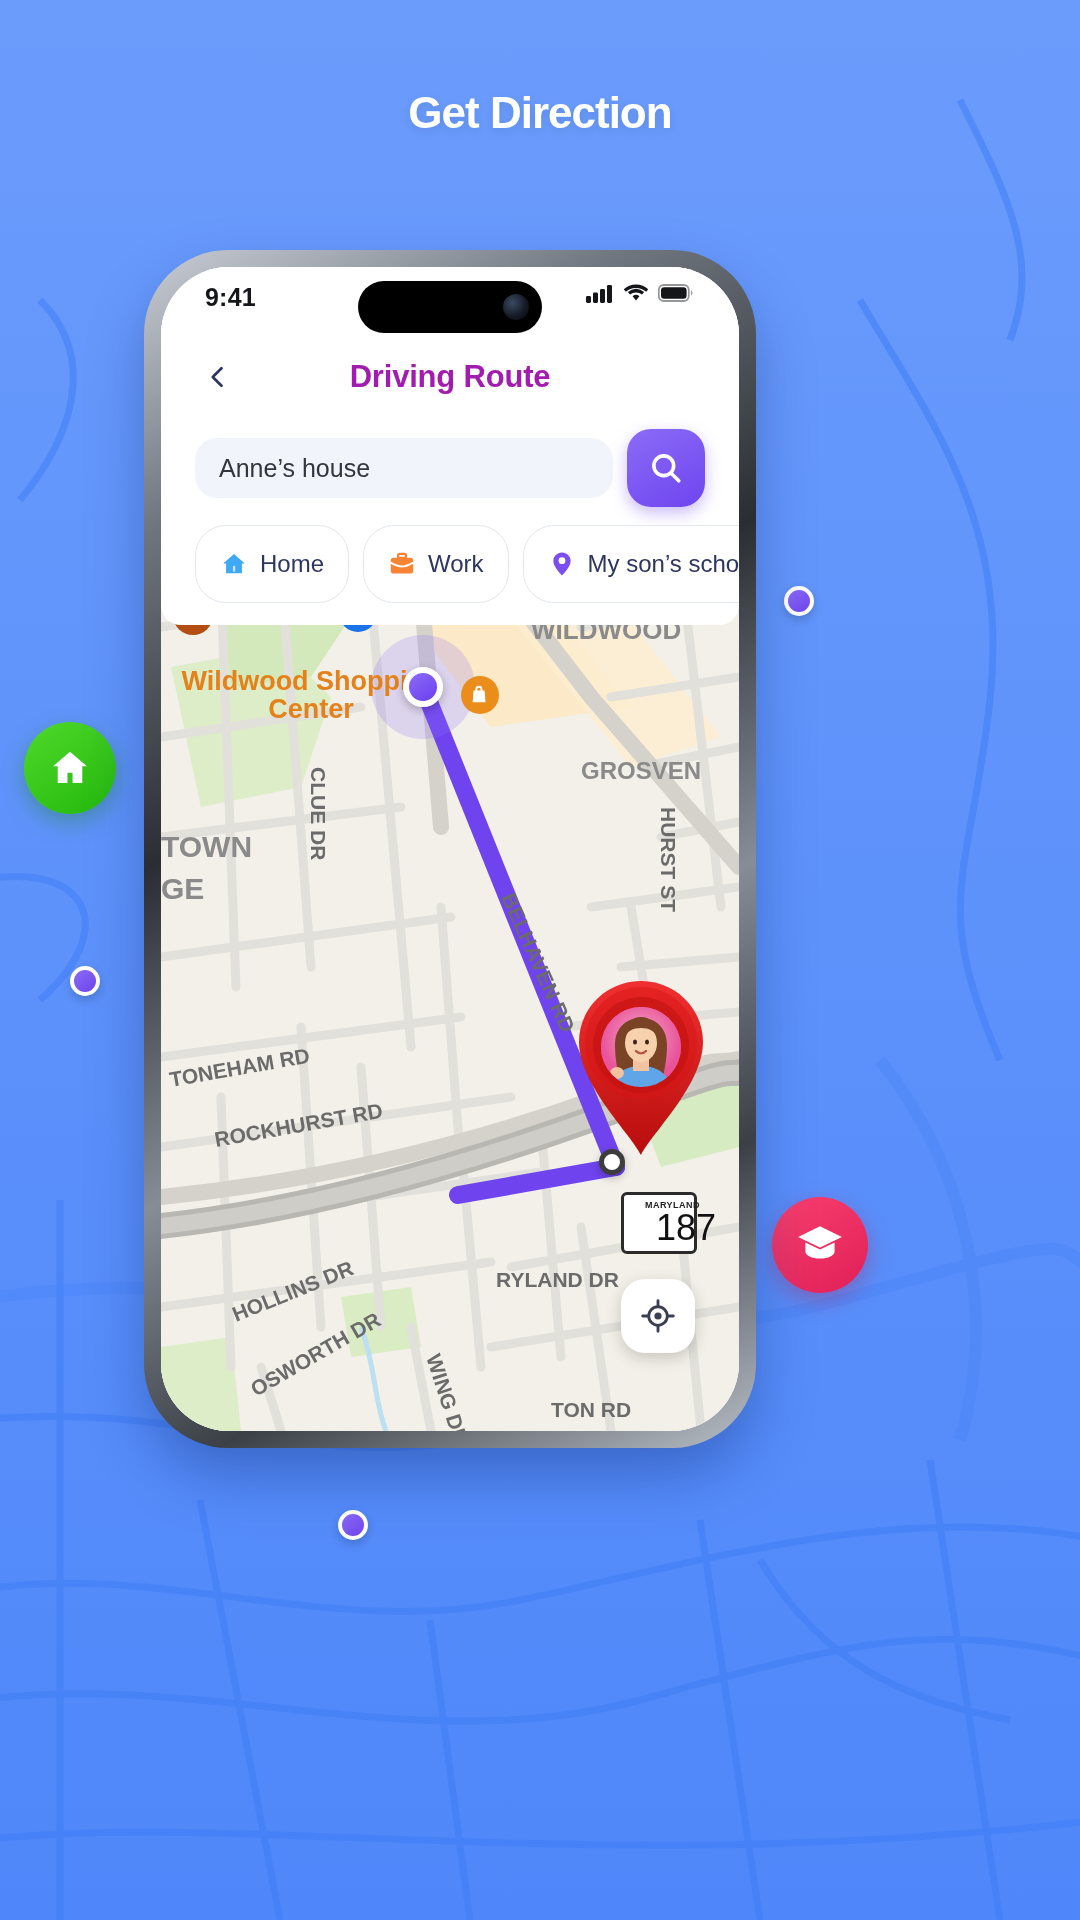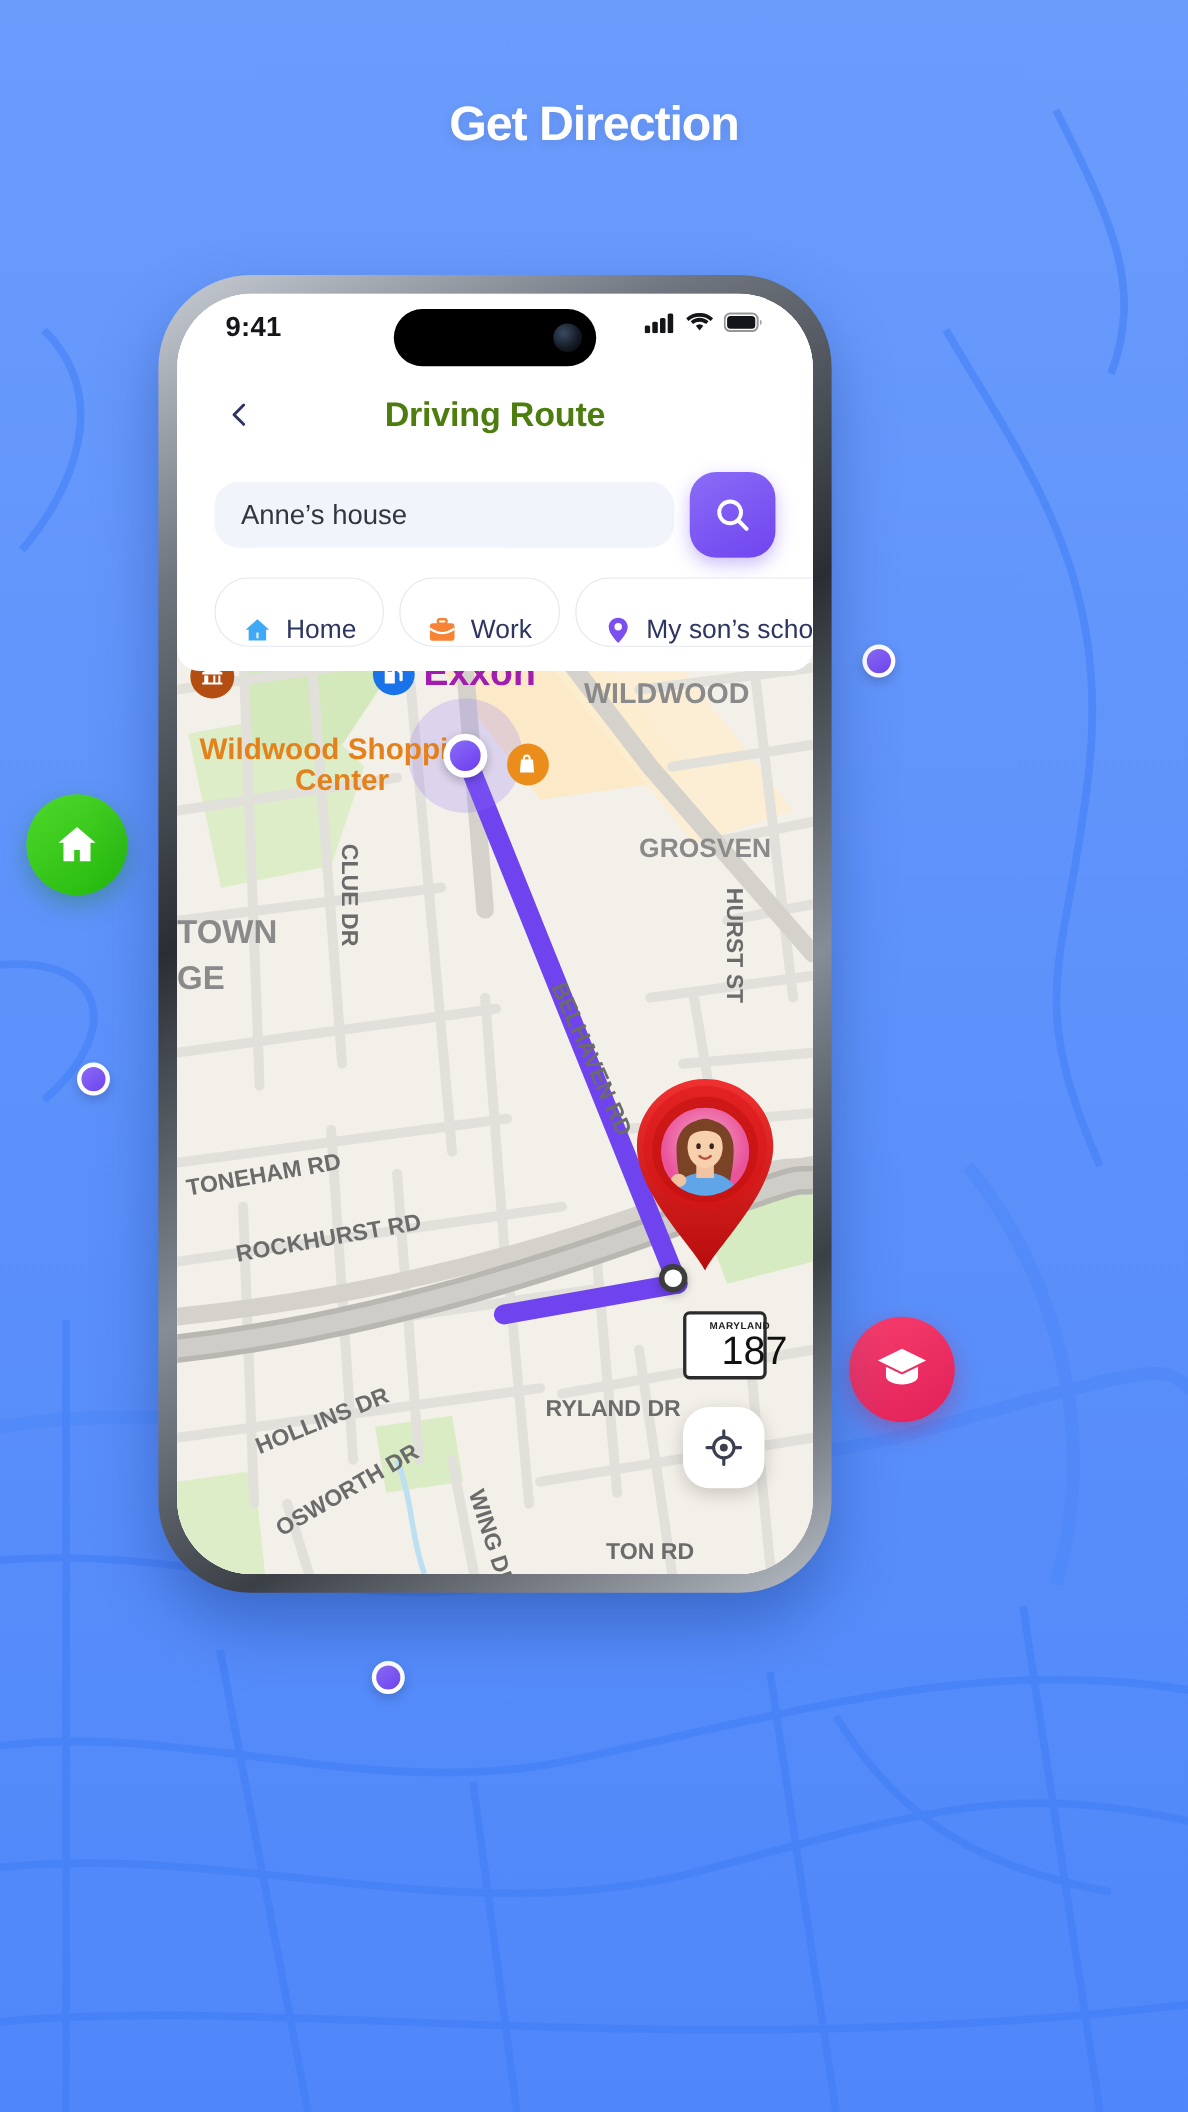--- a/index.html
+++ b/index.html
@@ -97,7 +97,7 @@
   }
   .nav-title {
     position:absolute; left:0; width:100%; text-align:center;
-    font-size:31px; font-weight:bold; color:#4d7c0f; letter-spacing:-.2px;
+    font-size:31px; font-weight:bold; color:#a21caf; letter-spacing:-.2px;
     pointer-events:none;
   }
 

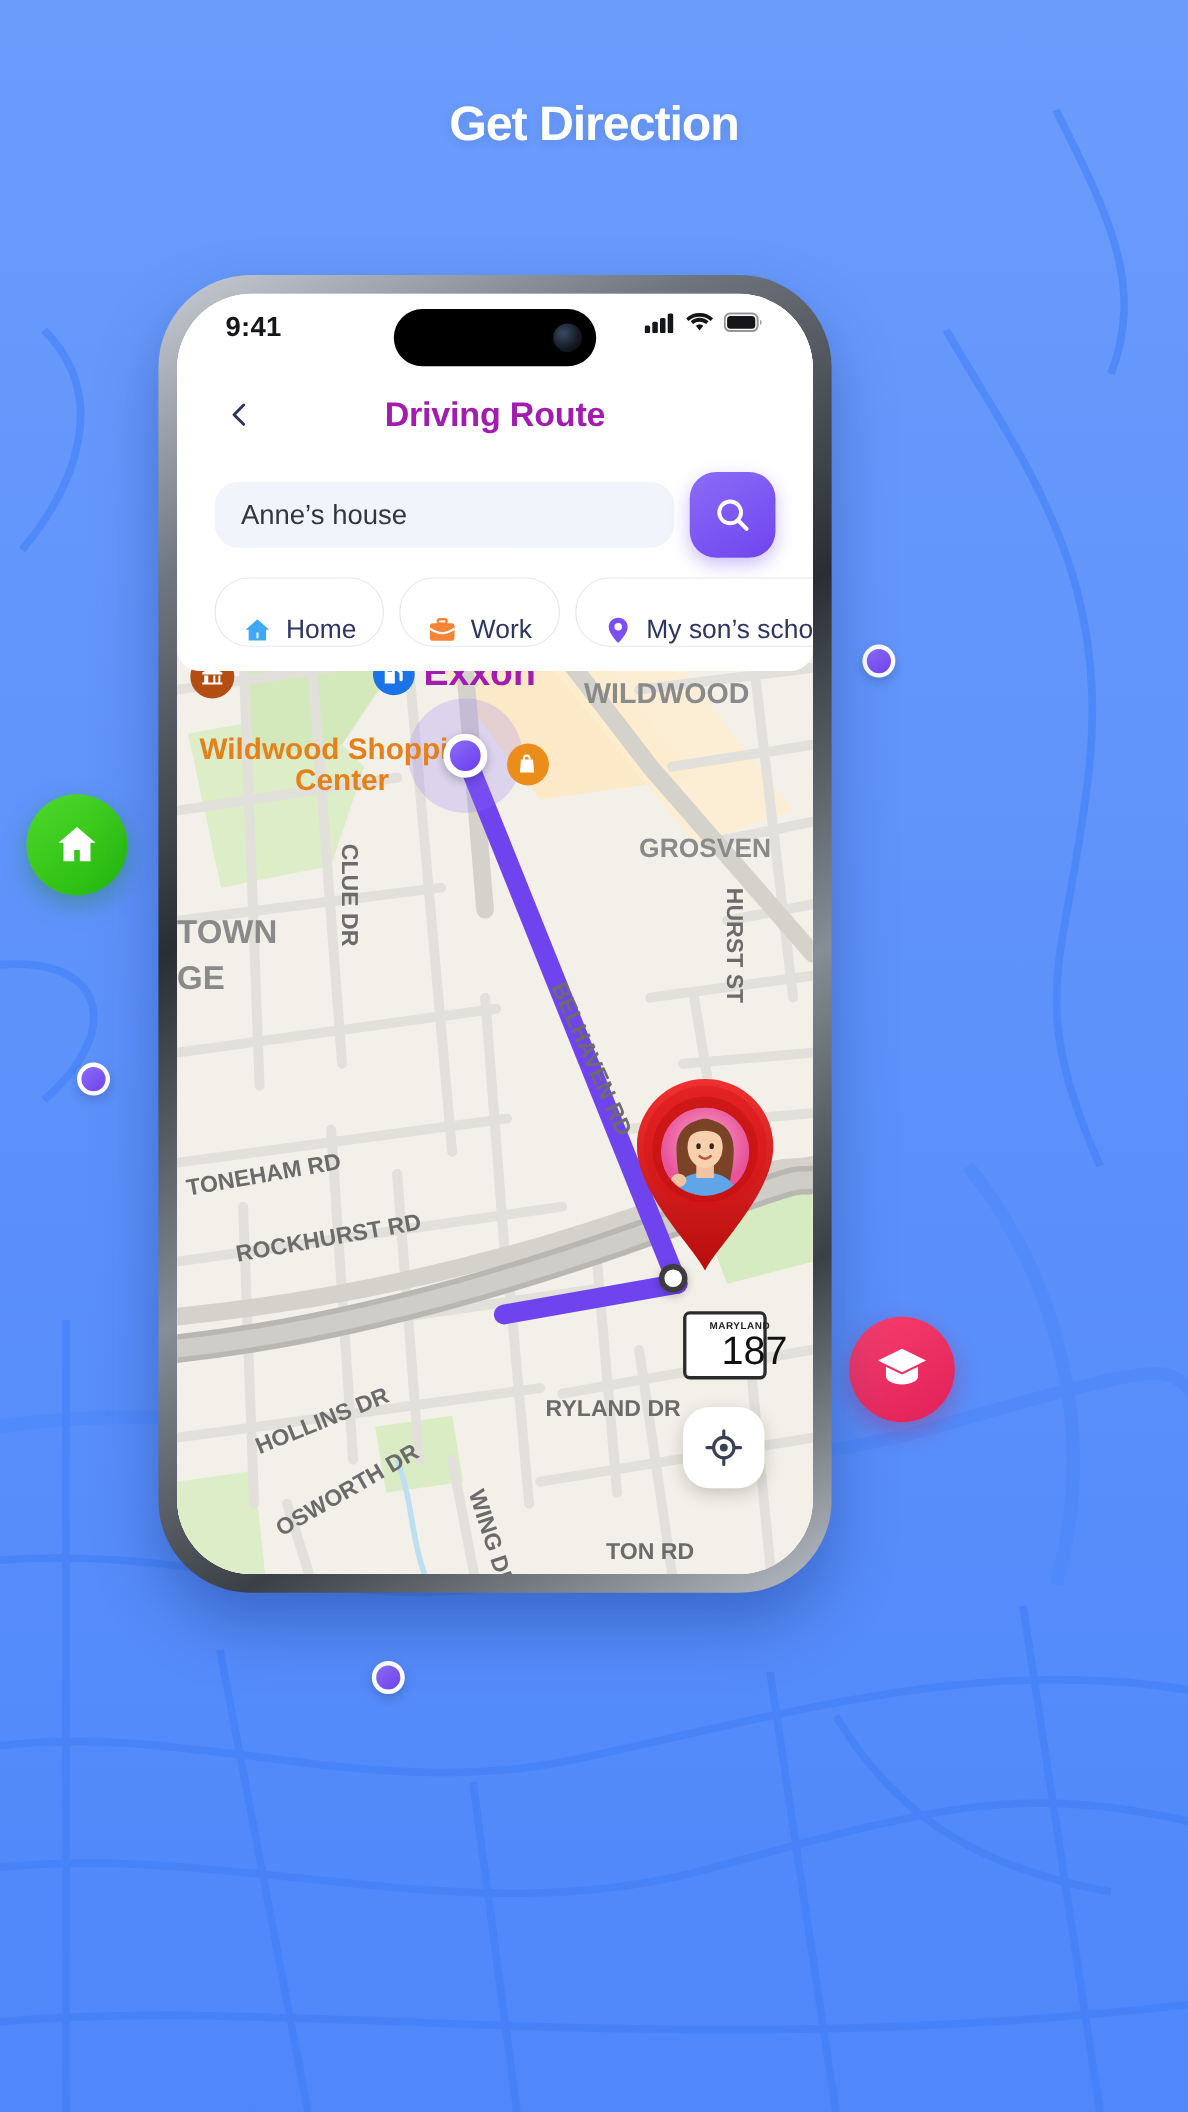--- a/index.html
+++ b/index.html
@@ -122,9 +122,9 @@
     position:relative; z-index:4; overflow:hidden;
   }
   .chip {
-    flex:0 0 auto; height:63px; border-radius:31px;
+    flex:0 0 auto; height:78px; border-radius:31px;
     border:1.5px solid #e3e7f0; background:#fff;
-    display:flex; align-items:flex-end; gap:12px;
+    display:flex; align-items:center; gap:12px;
     padding:0 24px; font-size:24px; color:#2d3561;
     white-space:nowrap; cursor:pointer;
   }

